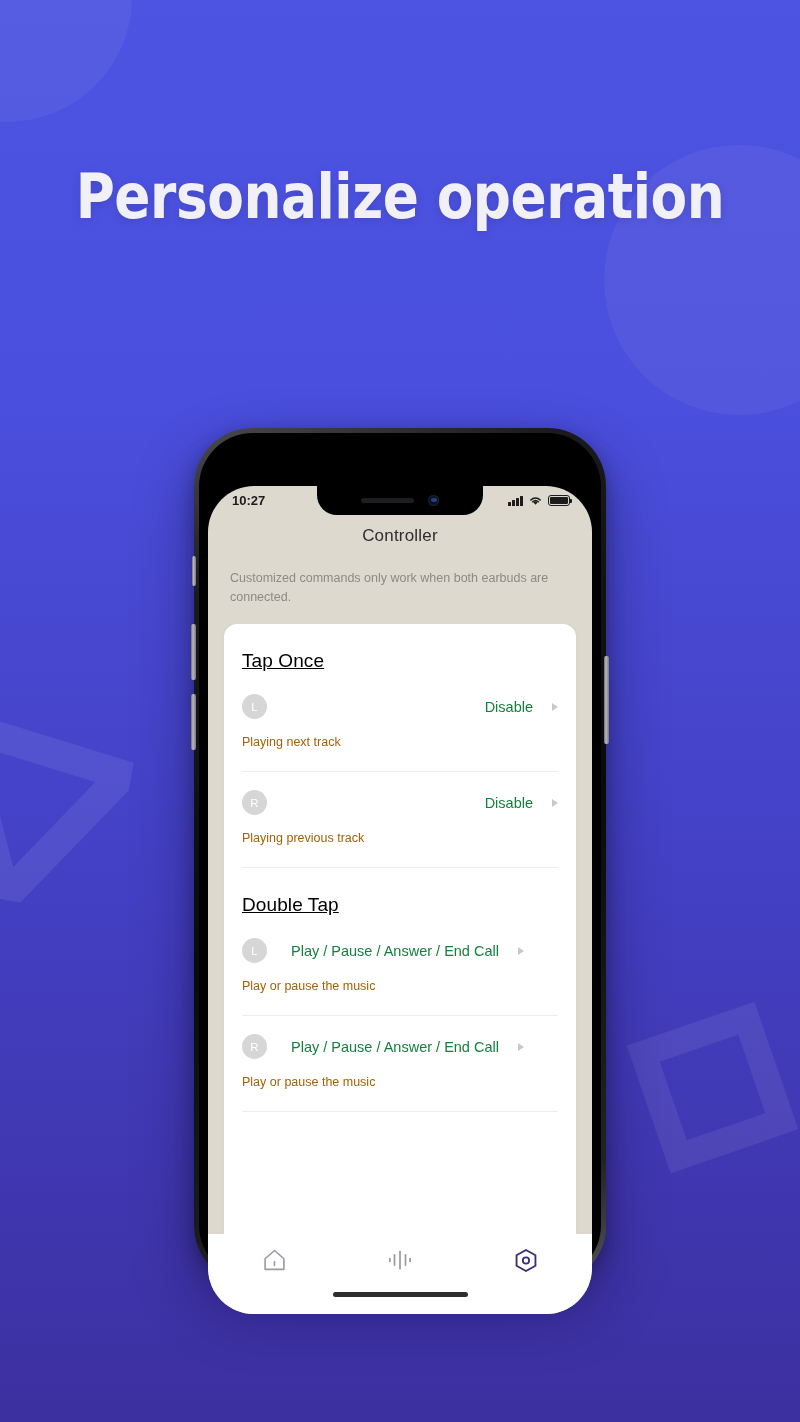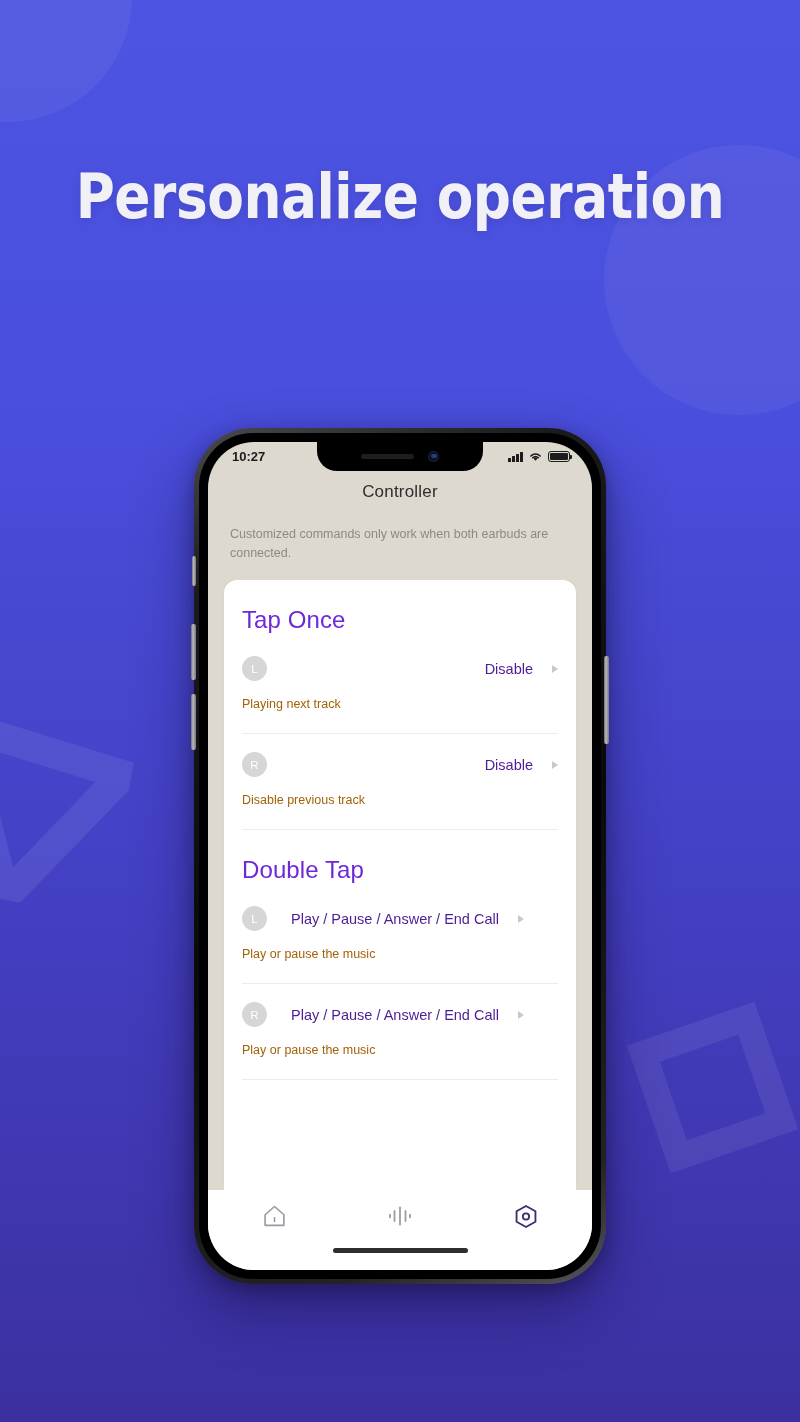--- a/index.html
+++ b/index.html
@@ -78,7 +78,7 @@
     border-radius:46px;
     overflow:hidden;
     background:#ddd9cf;
-    display:flex; flex-direction:column;
+    display:flex; flex-direction:column;margin-top:44px;
   }
 
   

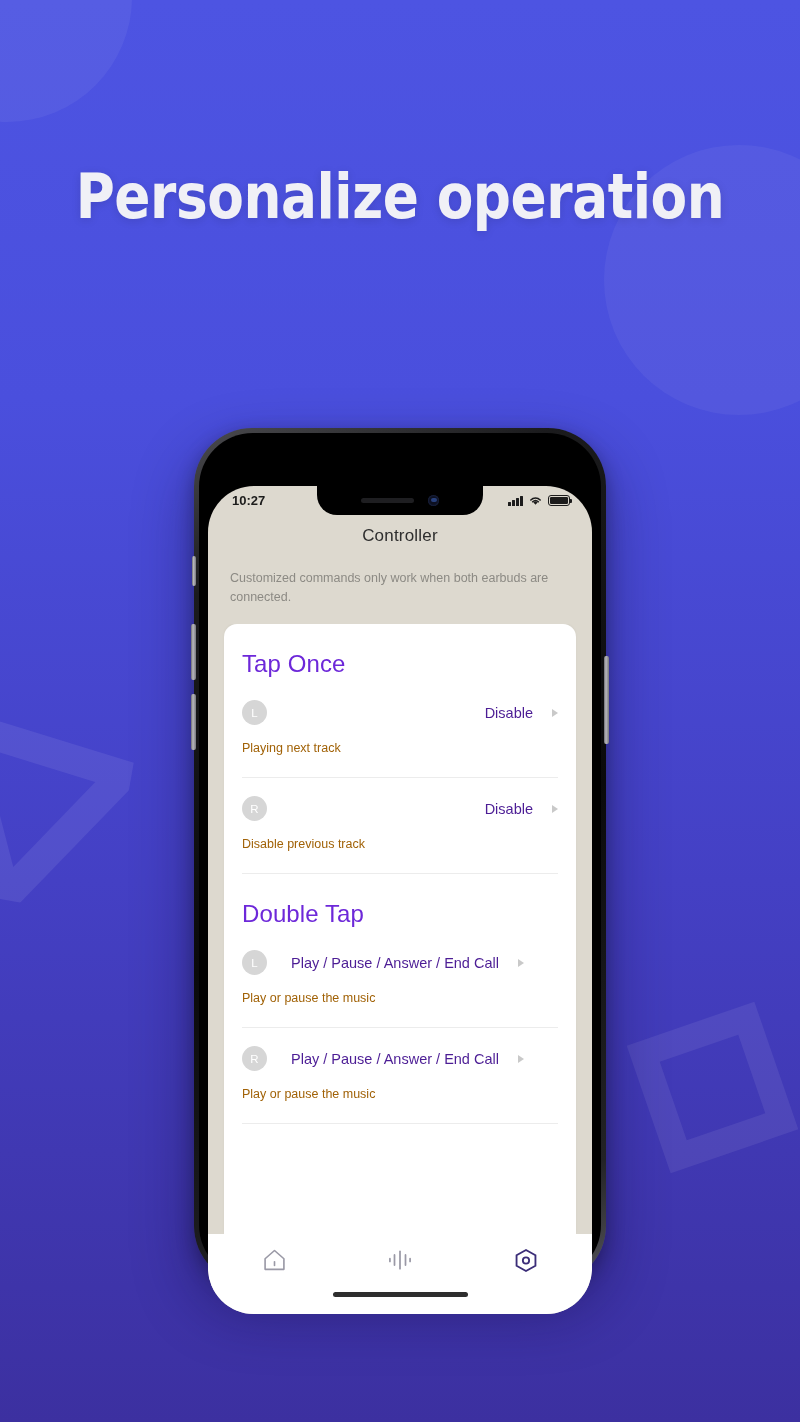--- a/index.html
+++ b/index.html
@@ -145,8 +145,9 @@
     box-shadow:0 -1px 3px rgba(0,0,0,0.04);
   }
   .sect-title {
-    font-size:24px; color:#6d28d9; letter-spacing:.1px;
+    font-size:19px; color:#000000; letter-spacing:.1px;
     padding:26px 0 20px 0;
+    text-decoration:underline;
   }
   .row { padding-bottom:6px; }
   .row-main {

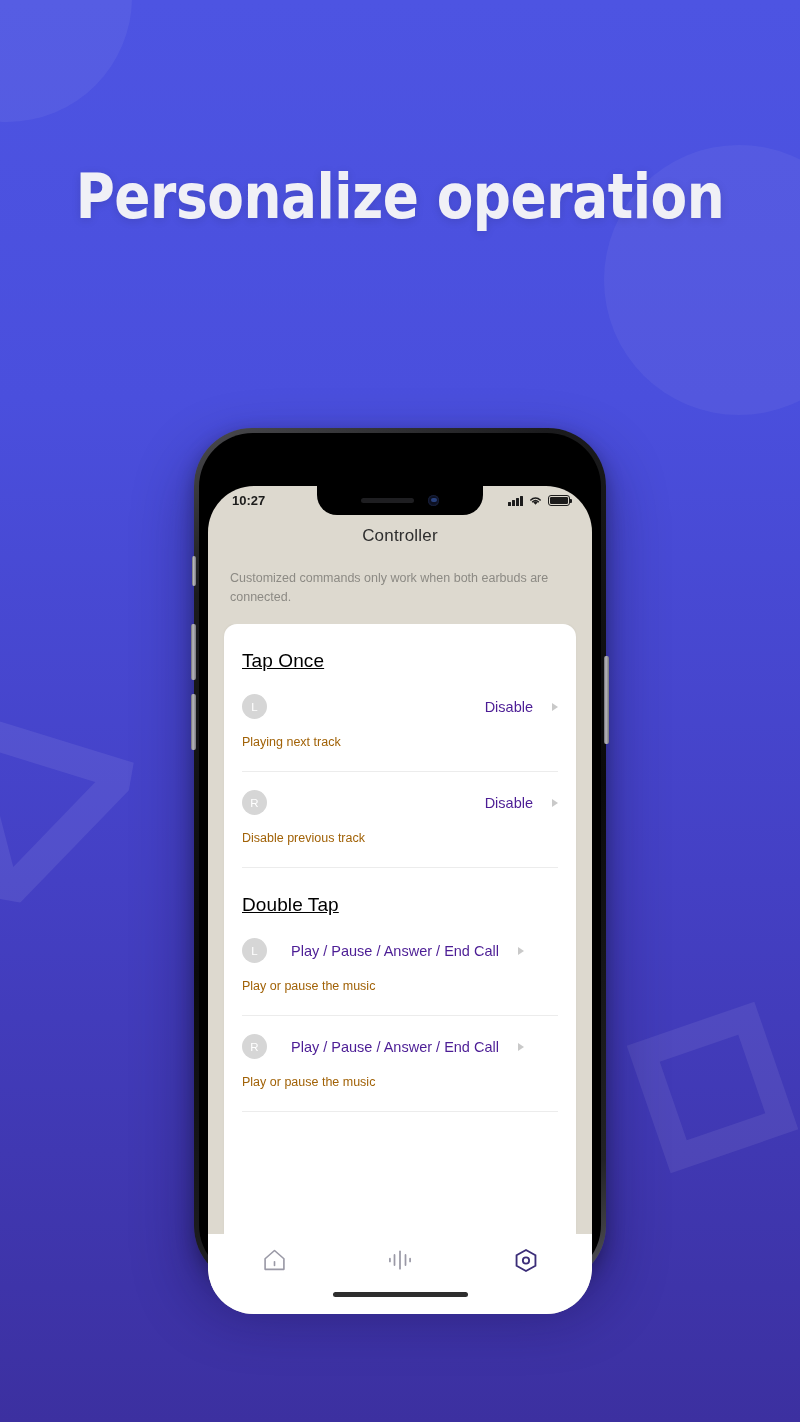--- a/index.html
+++ b/index.html
@@ -162,7 +162,7 @@
   }
   .row-value {
     margin-left:auto;
-    font-size:14.5px; color:#4c1d95;
+    font-size:14.5px; color:#15803d;
     white-space:nowrap;
   }
   .row-value.wide { margin-left:14px; }

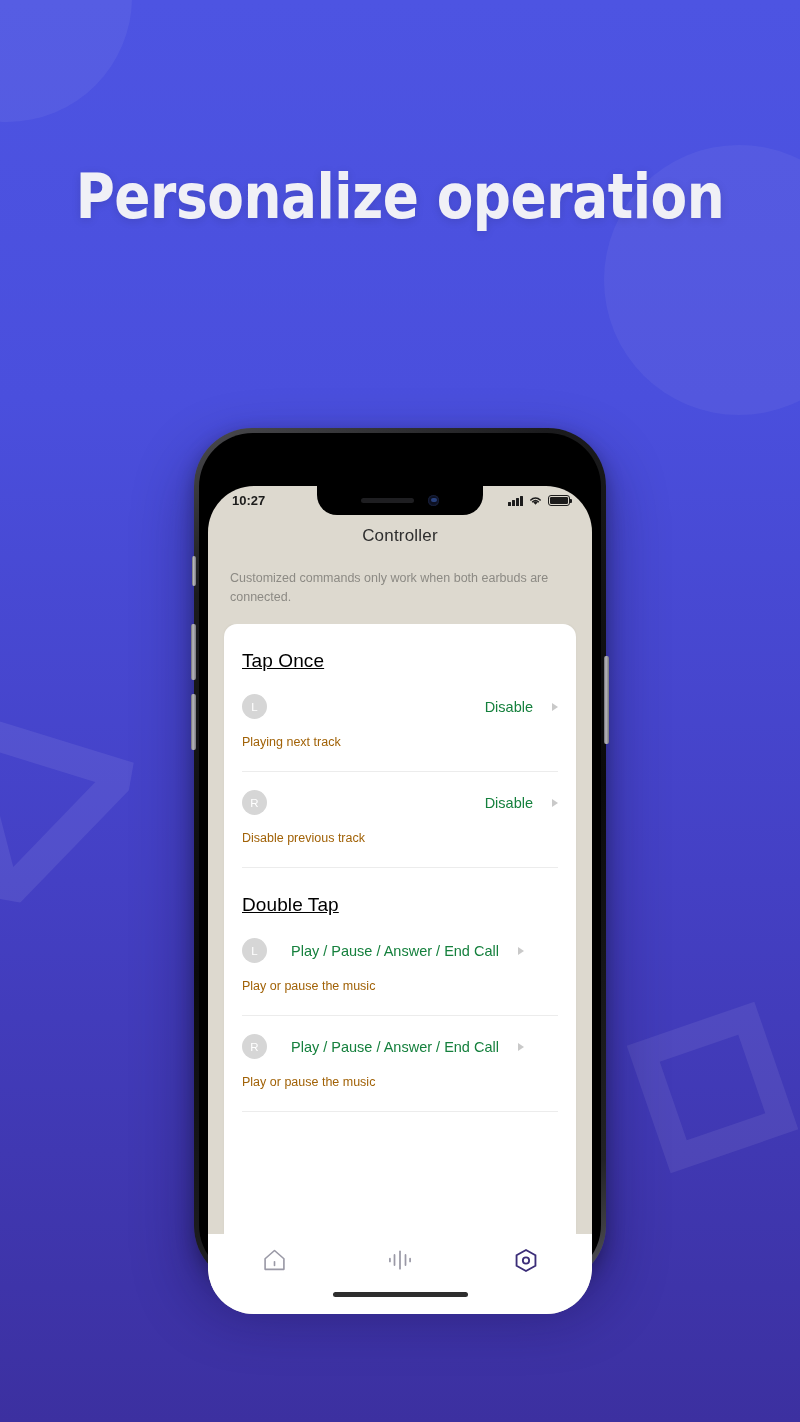--- a/index.html
+++ b/index.html
@@ -270,7 +270,7 @@
                 <div class="row-value">Disable</div>
                 <div class="chev"></div>
               </div>
-              <div class="row-desc">Disable previous track</div>
+              <div class="row-desc">Playing previous track</div>
             </div>
 
             <div class="divider"></div>

